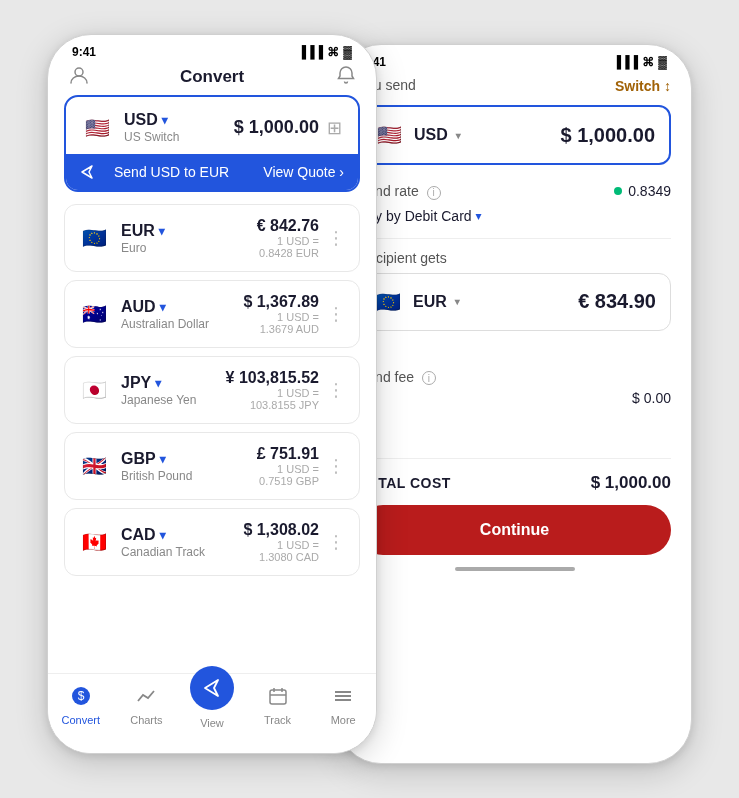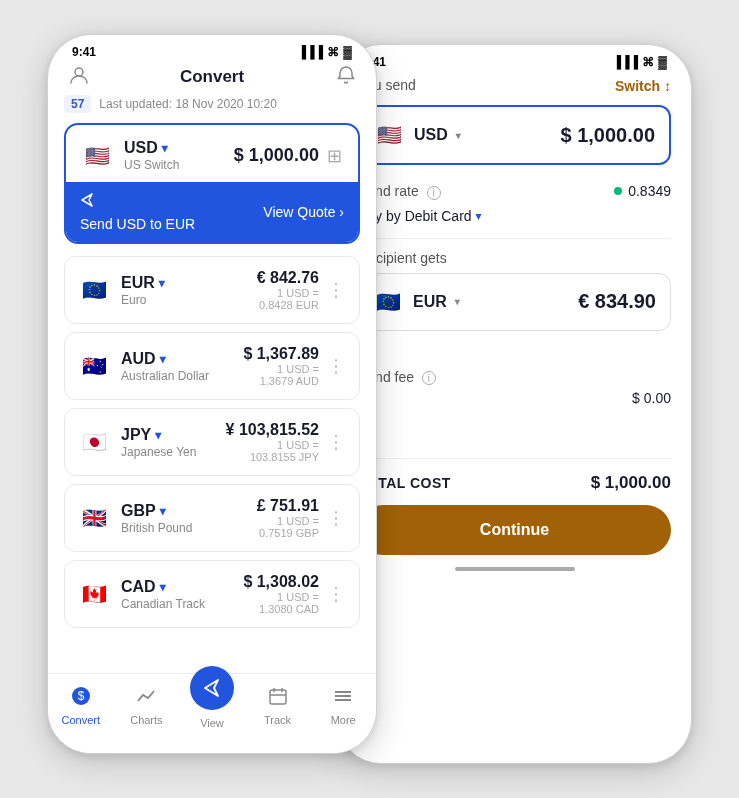--- a/index.html
+++ b/index.html
@@ -435,10 +435,6 @@
 
     <div class="left-content">
 
-      <div class="update-bar">
-        <span class="update-badge">57</span>
-        <span>Last updated: 18 Nov 2020 10:20</span>
-      </div>
 
       <div class="main-card">
         <div class="currency-row">

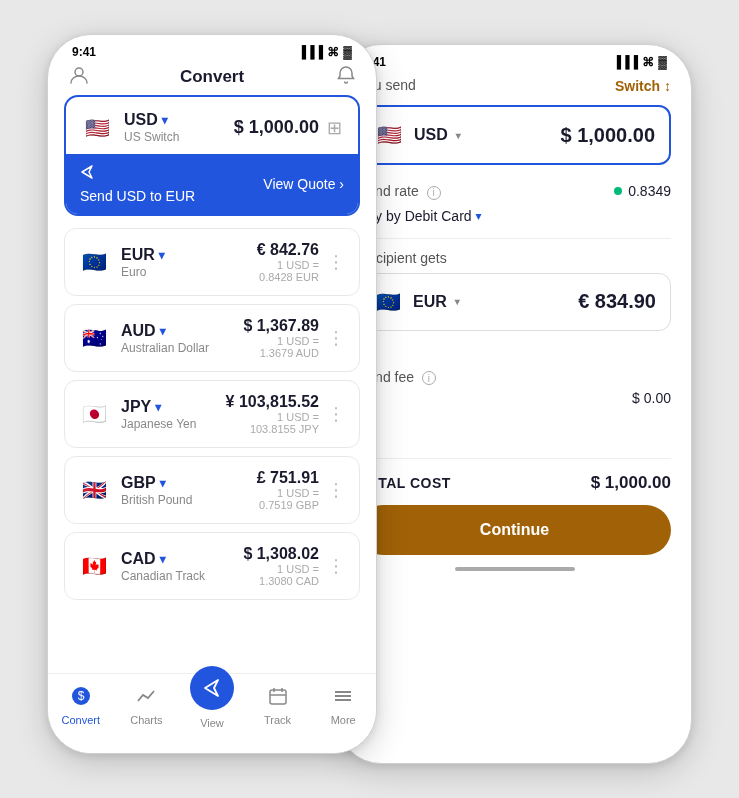--- a/index.html
+++ b/index.html
@@ -170,9 +170,8 @@
     }
     .send-quote-bar .send-left {
       display: flex;
-      align-items: flex-start;
-      gap: 8px;
-      flex-direction: column;
+      align-items: flex-end;
+      gap: 18px;
     }
 
     

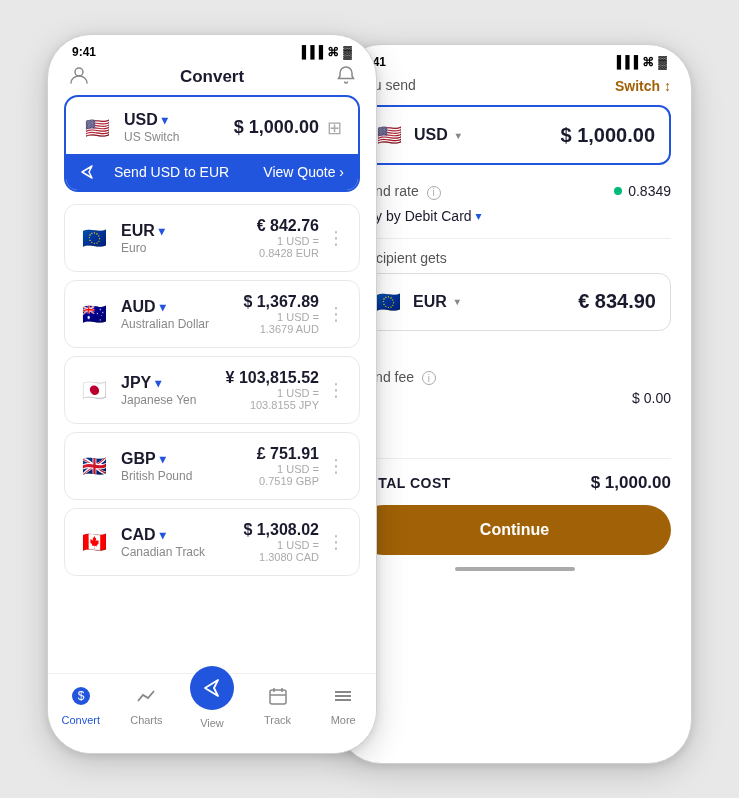--- a/index.html
+++ b/index.html
@@ -365,7 +365,7 @@
       margin-top: 8px;
     }
     .continue-btn {
-      background: #a16207;
+      background: #b91c1c;
       color: #fff;
       border-radius: 28px;
       width: 100%;

